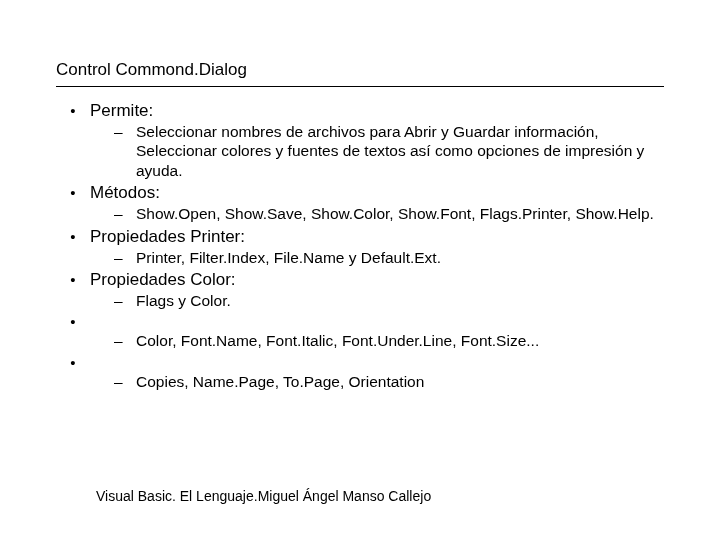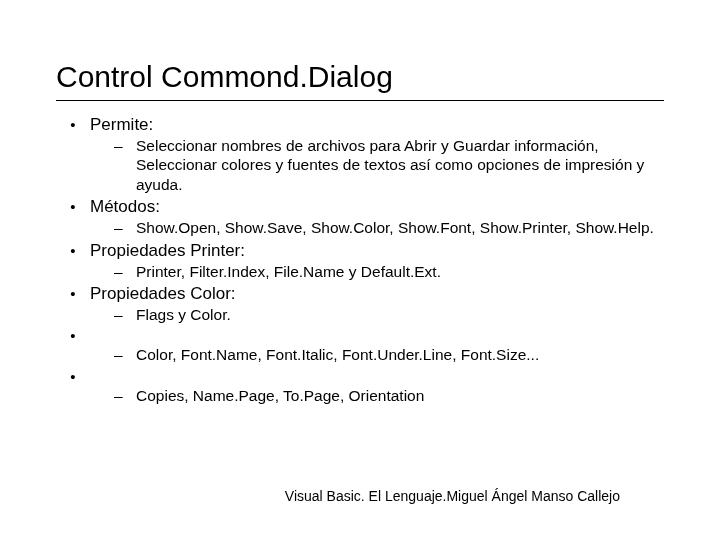--- a/index.html
+++ b/index.html
@@ -11,7 +11,7 @@
     position: relative;
   }
   .title {
-    font-size: 30px;
+    font-size: 17px;
     font-weight: normal;
     padding-bottom: 6px;
     border-bottom: 1px solid #000;

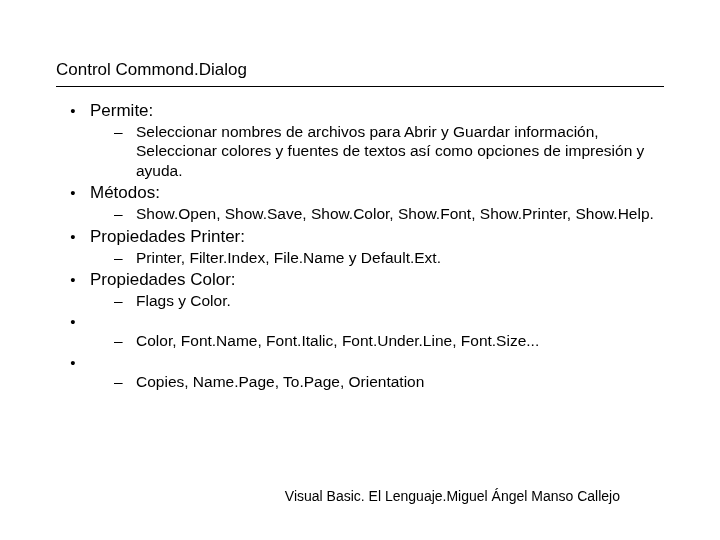--- a/index.html
+++ b/index.html
@@ -92,7 +92,7 @@
     <ul class="inner">
       <li class="row2">
         <span class="bullet2">–</span>
-        <span class="desc">Show.Open, Show.Save, Show.Color, Show.Font, Show.Printer, Show.Help.</span>
+        <span class="desc">Show.Open, Show.Save, Show.Color, Show.Font, Flags.Printer, Show.Help.</span>
       </li>
     </ul>
   </li>

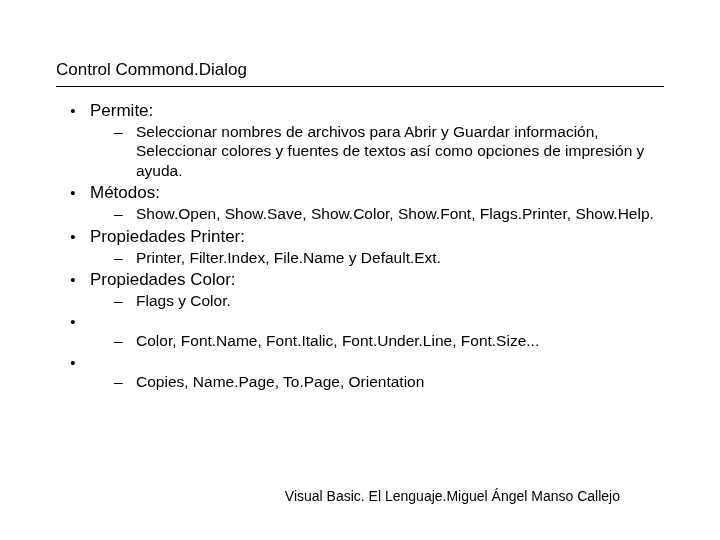--- a/index.html
+++ b/index.html
@@ -60,7 +60,7 @@
     left: 0; right: 4px;
     bottom: 36px;
     display: flex;
-    justify-content: flex-end;
+    justify-content: flex-start;
     padding: 0 96px 0 96px;
     font-size: 14px;
   }

